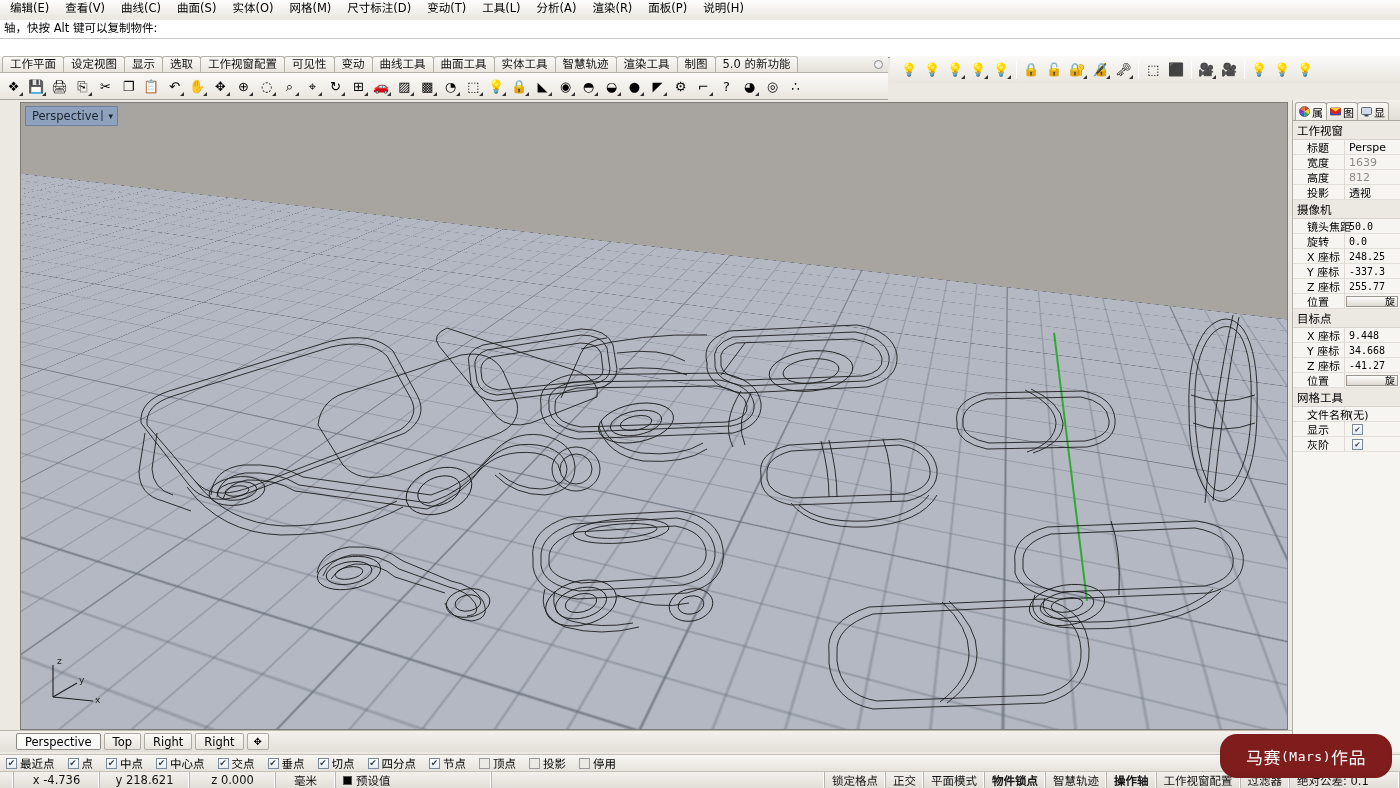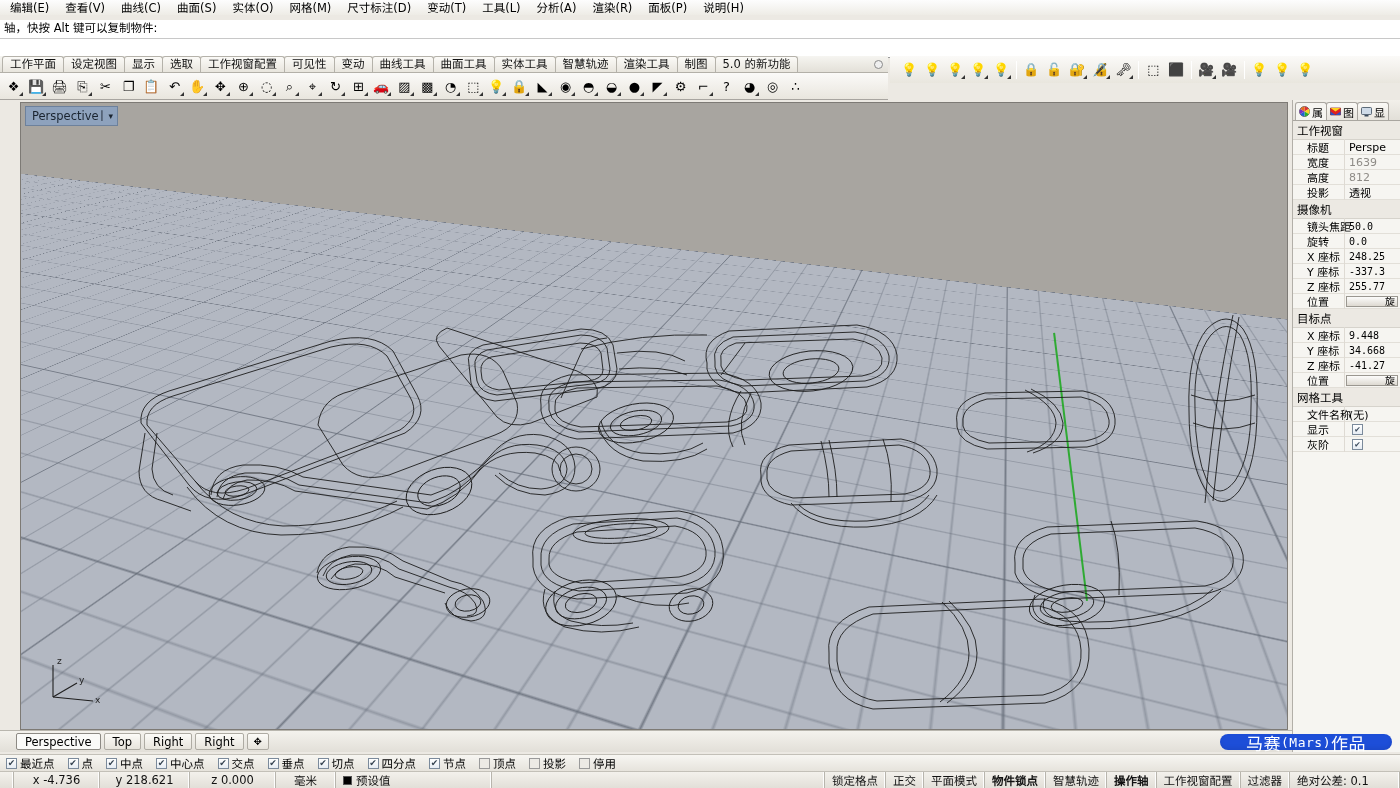--- a/index.html
+++ b/index.html
@@ -253,8 +253,8 @@
   
   .watermark {
     position: absolute; left: 1220px; top: 734px;
-    width: 172px; height: 16px; border-radius: 17px;
-    background: #1d4ed8;
+    width: 172px; height: 44px; border-radius: 17px;
+    background: #7f1d1d;
     display: flex; align-items: center; justify-content: center;
     color: #ffffff; font-size: 17px; letter-spacing: .5px;
     box-shadow: inset 0 -2px 4px rgba(0,0,0,.08);

